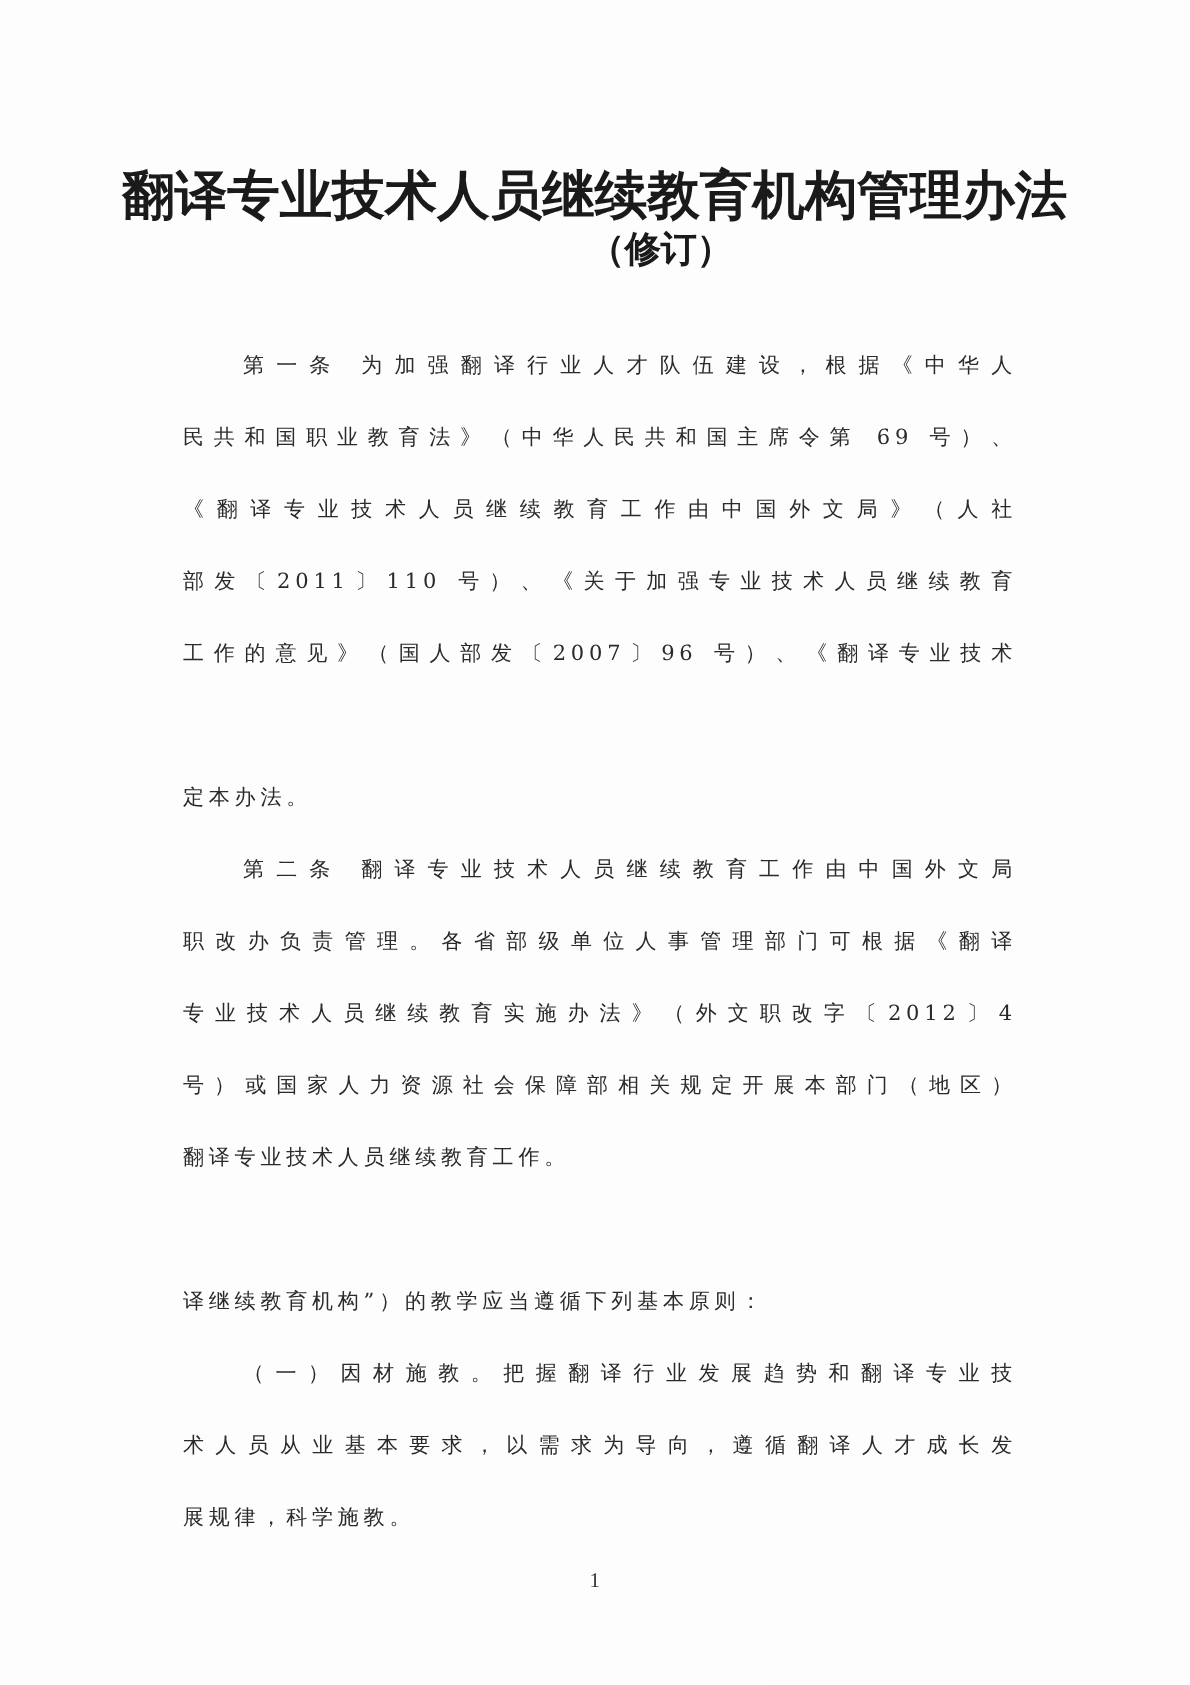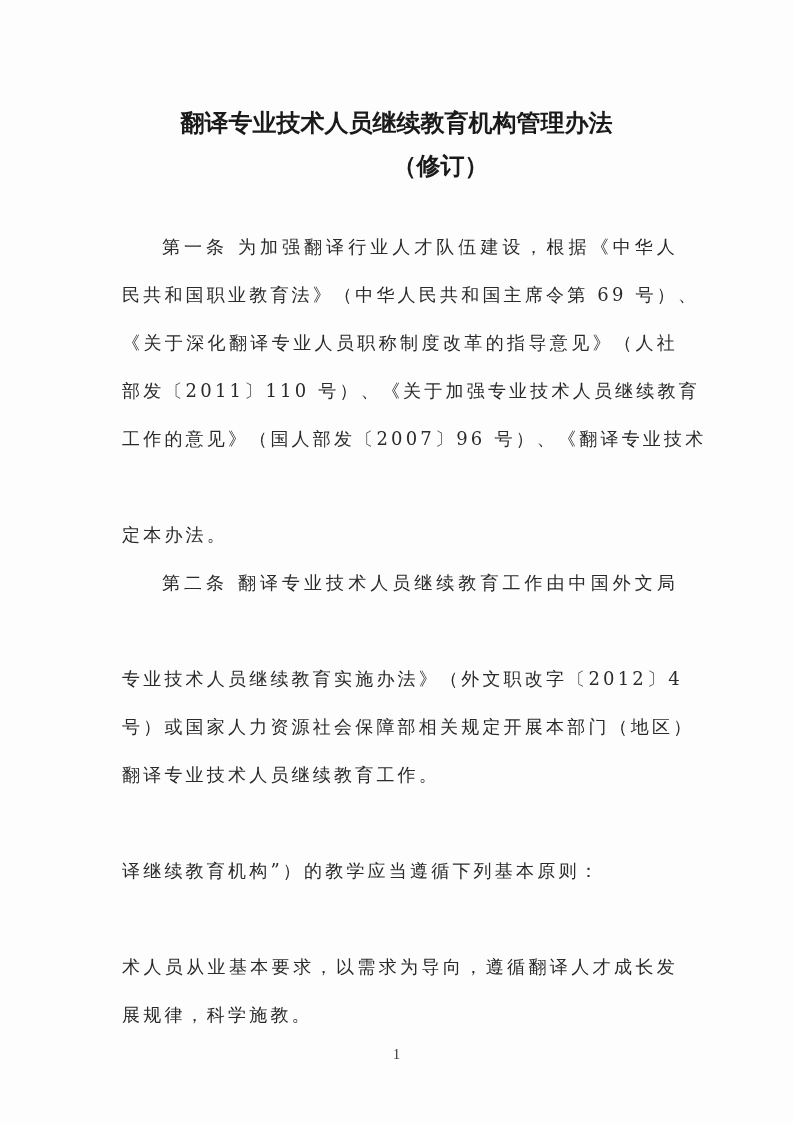--- a/index.html
+++ b/index.html
@@ -7,7 +7,7 @@
   .page { position: absolute; left: 0; top: 0; width: 793px; height: 1123px; background: #fdfdfd; }
   .title { position: absolute; left: 0; width: 793px; text-align: center;
     font-family: "DejaVu Serif", "Liberation Serif", serif; font-weight: bold; color: #1a1a1a; }
-  .t1 { top: 107px; font-size: 24px; letter-spacing: 0px; }
+  .t1 { top: 107px; font-size: 35px; letter-spacing: 0px; }
   .t2 { top: 150px; font-size: 24px; margin-left: 44px; }
   .line { position: absolute; left: 122px; width: 556px; height: 30px;
     font-family: "DejaVu Serif", "Liberation Serif", serif; font-size: 18px; color: #2a2a2a;

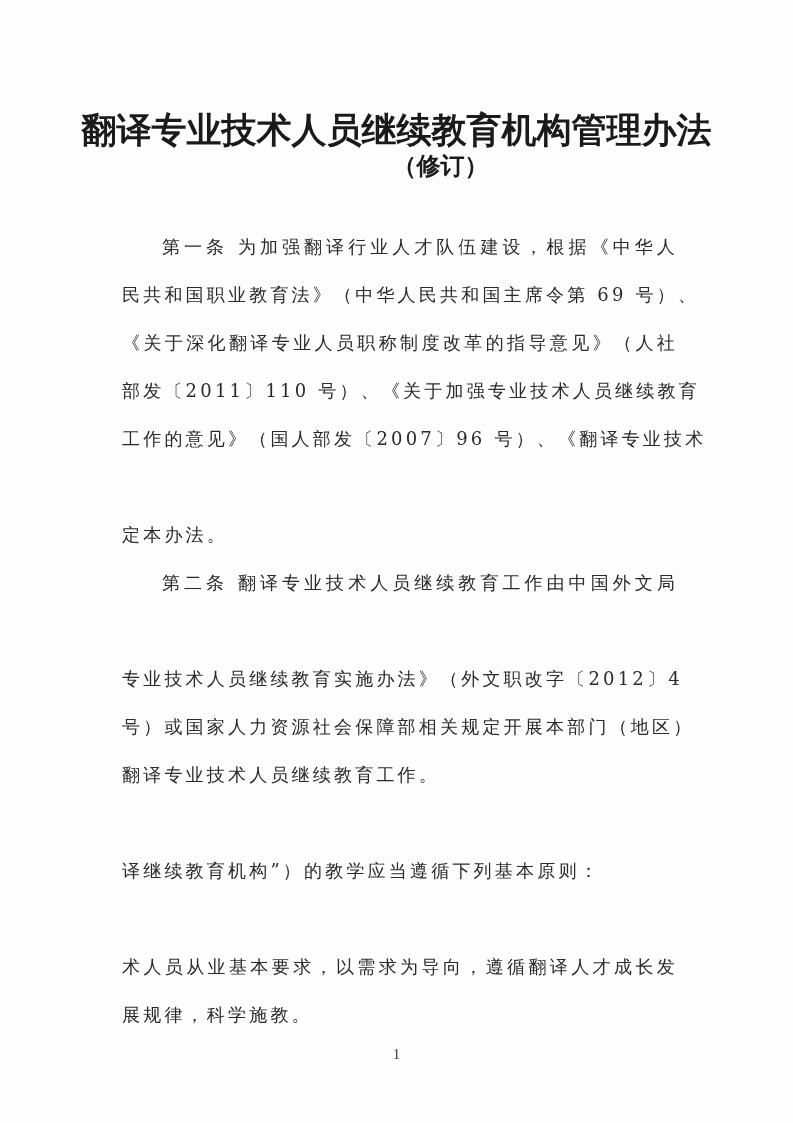--- a/index.html
+++ b/index.html
@@ -10,7 +10,7 @@
   .t1 { top: 107px; font-size: 35px; letter-spacing: 0px; }
   .t2 { top: 150px; font-size: 24px; margin-left: 44px; }
   .line { position: absolute; left: 122px; width: 556px; height: 30px;
-    font-family: "DejaVu Serif", "Liberation Serif", serif; font-size: 18px; color: #2a2a2a;
+    font-family: "DejaVu Serif", "Liberation Serif", serif; font-size: 14px; color: #2a2a2a;
     white-space: nowrap; letter-spacing: 3.2px; text-align: justify; text-align-last: justify; }
   .line.indent { left: 162px; width: 516px; }
   .line.last { text-align-last: left; }

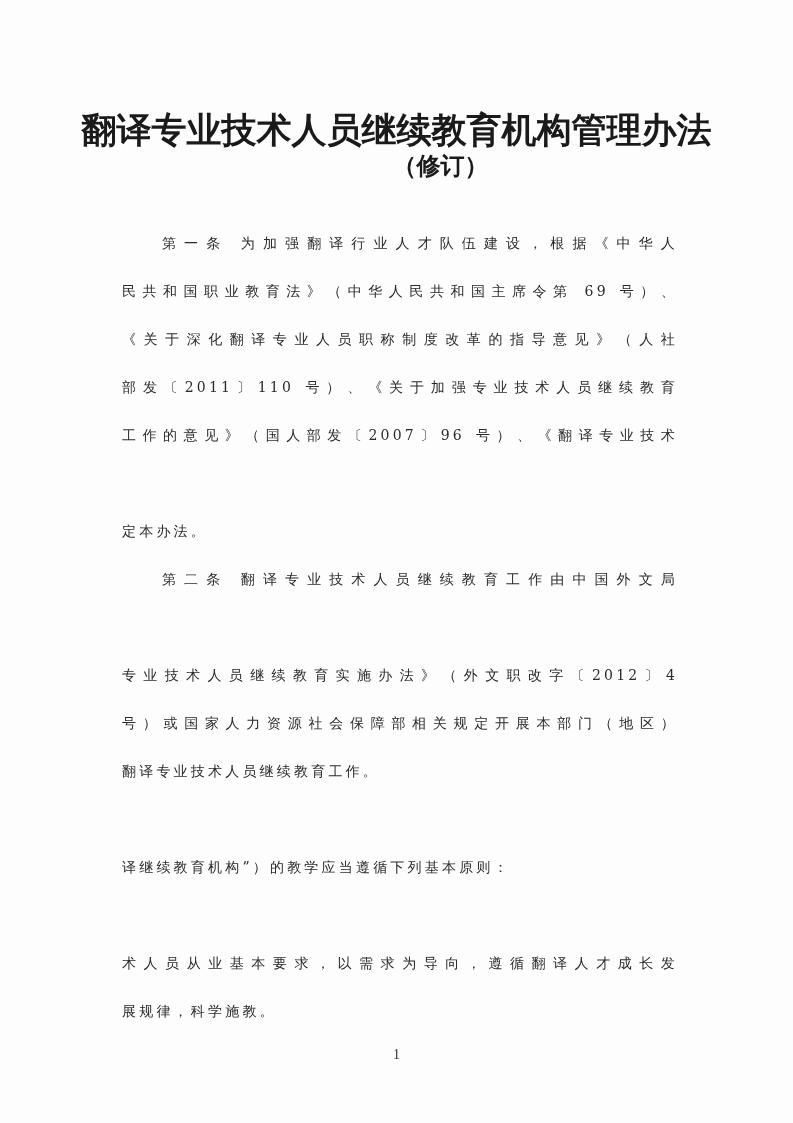--- a/index.html
+++ b/index.html
@@ -26,7 +26,7 @@
 
   <div class="line indent" style="top:235px">第一条 为加强翻译行业人才队伍建设，根据《中华人</div>
   <div class="line" style="top:283px">民共和国职业教育法》（中华人民共和国主席令第 69 号）、</div>
-  <div class="line" style="top:331px">《关于深化翻译专业人员职称制度改革的指导意见》（人社</div>
+  <div class="line" style="top:331px">《翻译专业技术人员继续教育工作由中国外文局》（人社</div>
   <div class="line" style="top:379px">部发〔2011〕110 号）、《关于加强专业技术人员继续教育</div>
   <div class="line" style="top:427px">工作的意见》（国人部发〔2007〕96 号）、《翻译专业技术</div>
   <div class="line last" style="top:523px">定本办法。</div>

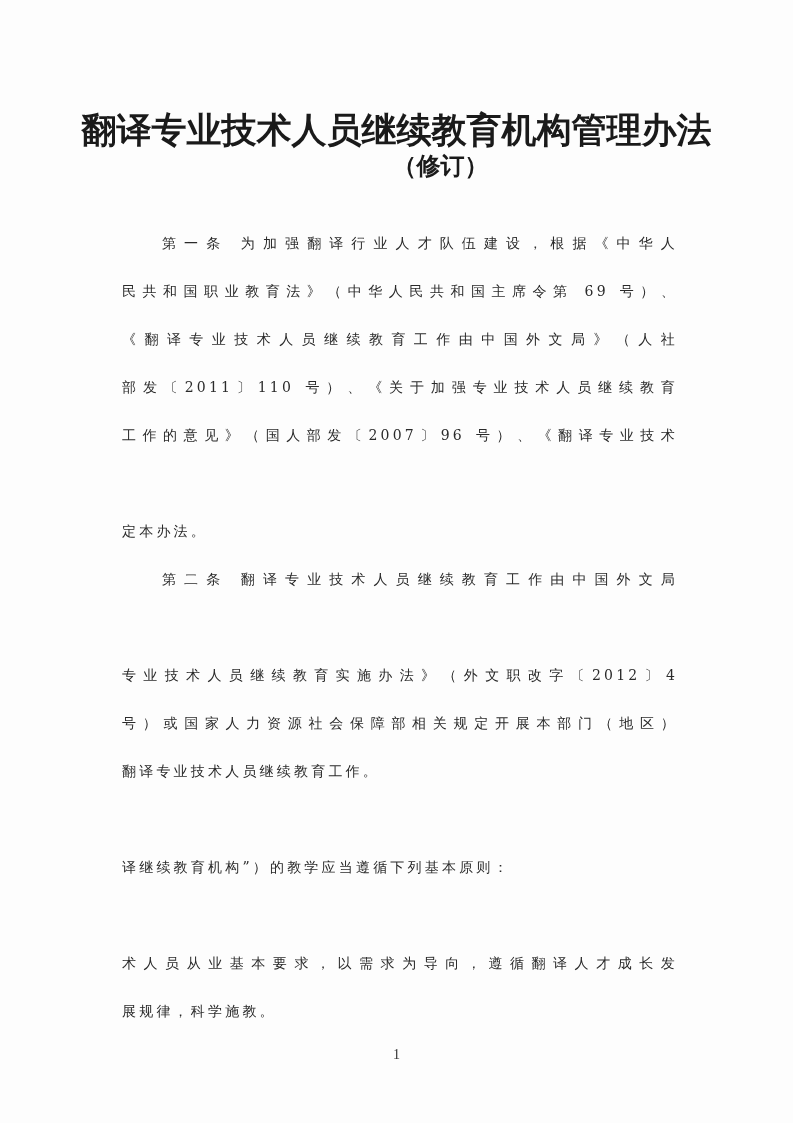--- a/index.html
+++ b/index.html
@@ -32,6 +32,7 @@
   <div class="line last" style="top:523px">定本办法。</div>
 
   <div class="line indent" style="top:571px">第二条 翻译专业技术人员继续教育工作由中国外文局</div>
+  <div class="line" style="top:619px">职改办负责管理。各省部级单位人事管理部门可根据《翻译</div>
   <div class="line" style="top:667px">专业技术人员继续教育实施办法》（外文职改字〔2012〕4</div>
   <div class="line" style="top:715px">号）或国家人力资源社会保障部相关规定开展本部门（地区）</div>
   <div class="line last" style="top:763px">翻译专业技术人员继续教育工作。</div>

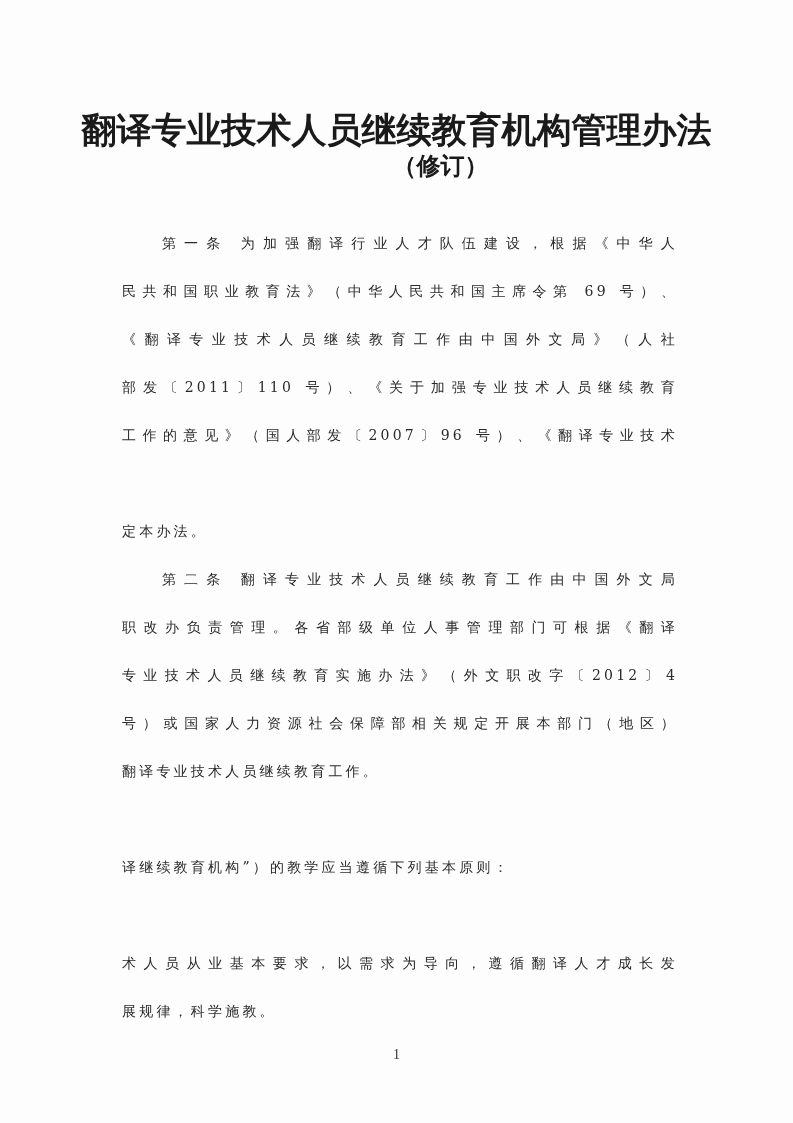--- a/index.html
+++ b/index.html
@@ -39,6 +39,7 @@
 
   <div class="line last" style="top:859px">译继续教育机构”）的教学应当遵循下列基本原则：</div>
 
+  <div class="line indent" style="top:907px">（一）因材施教。把握翻译行业发展趋势和翻译专业技</div>
   <div class="line" style="top:955px">术人员从业基本要求，以需求为导向，遵循翻译人才成长发</div>
   <div class="line last" style="top:1003px">展规律，科学施教。</div>
 

